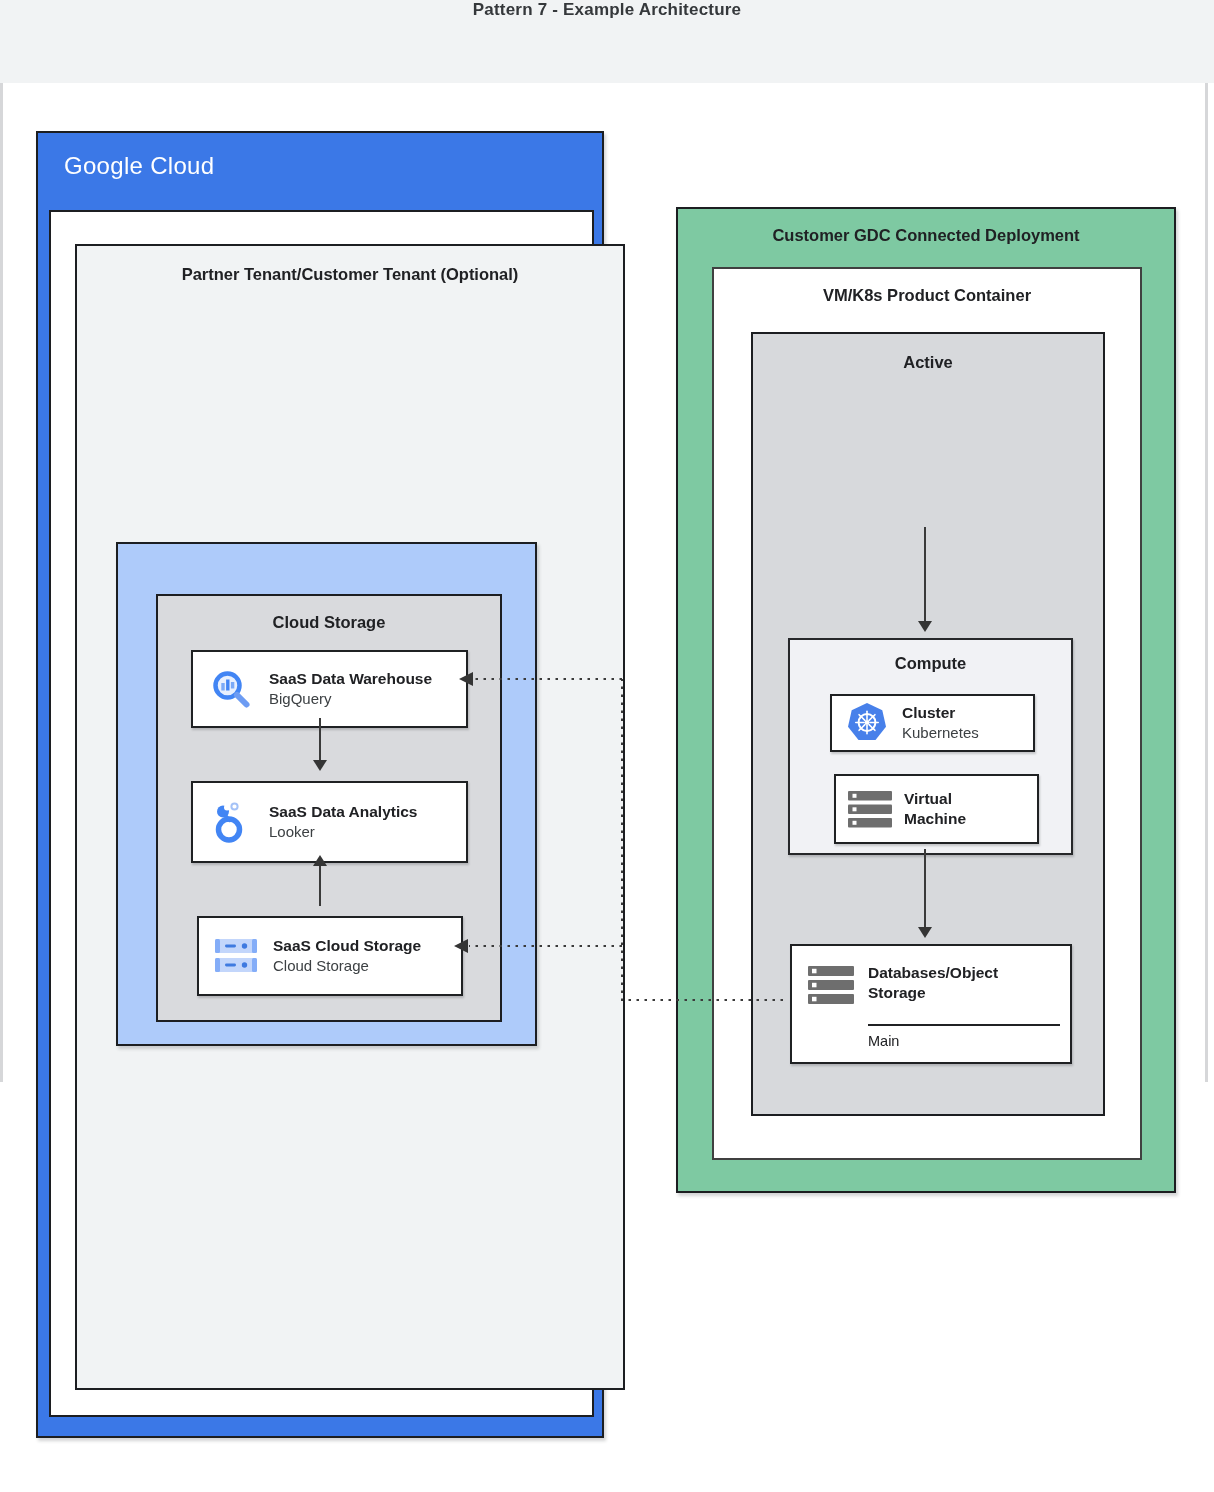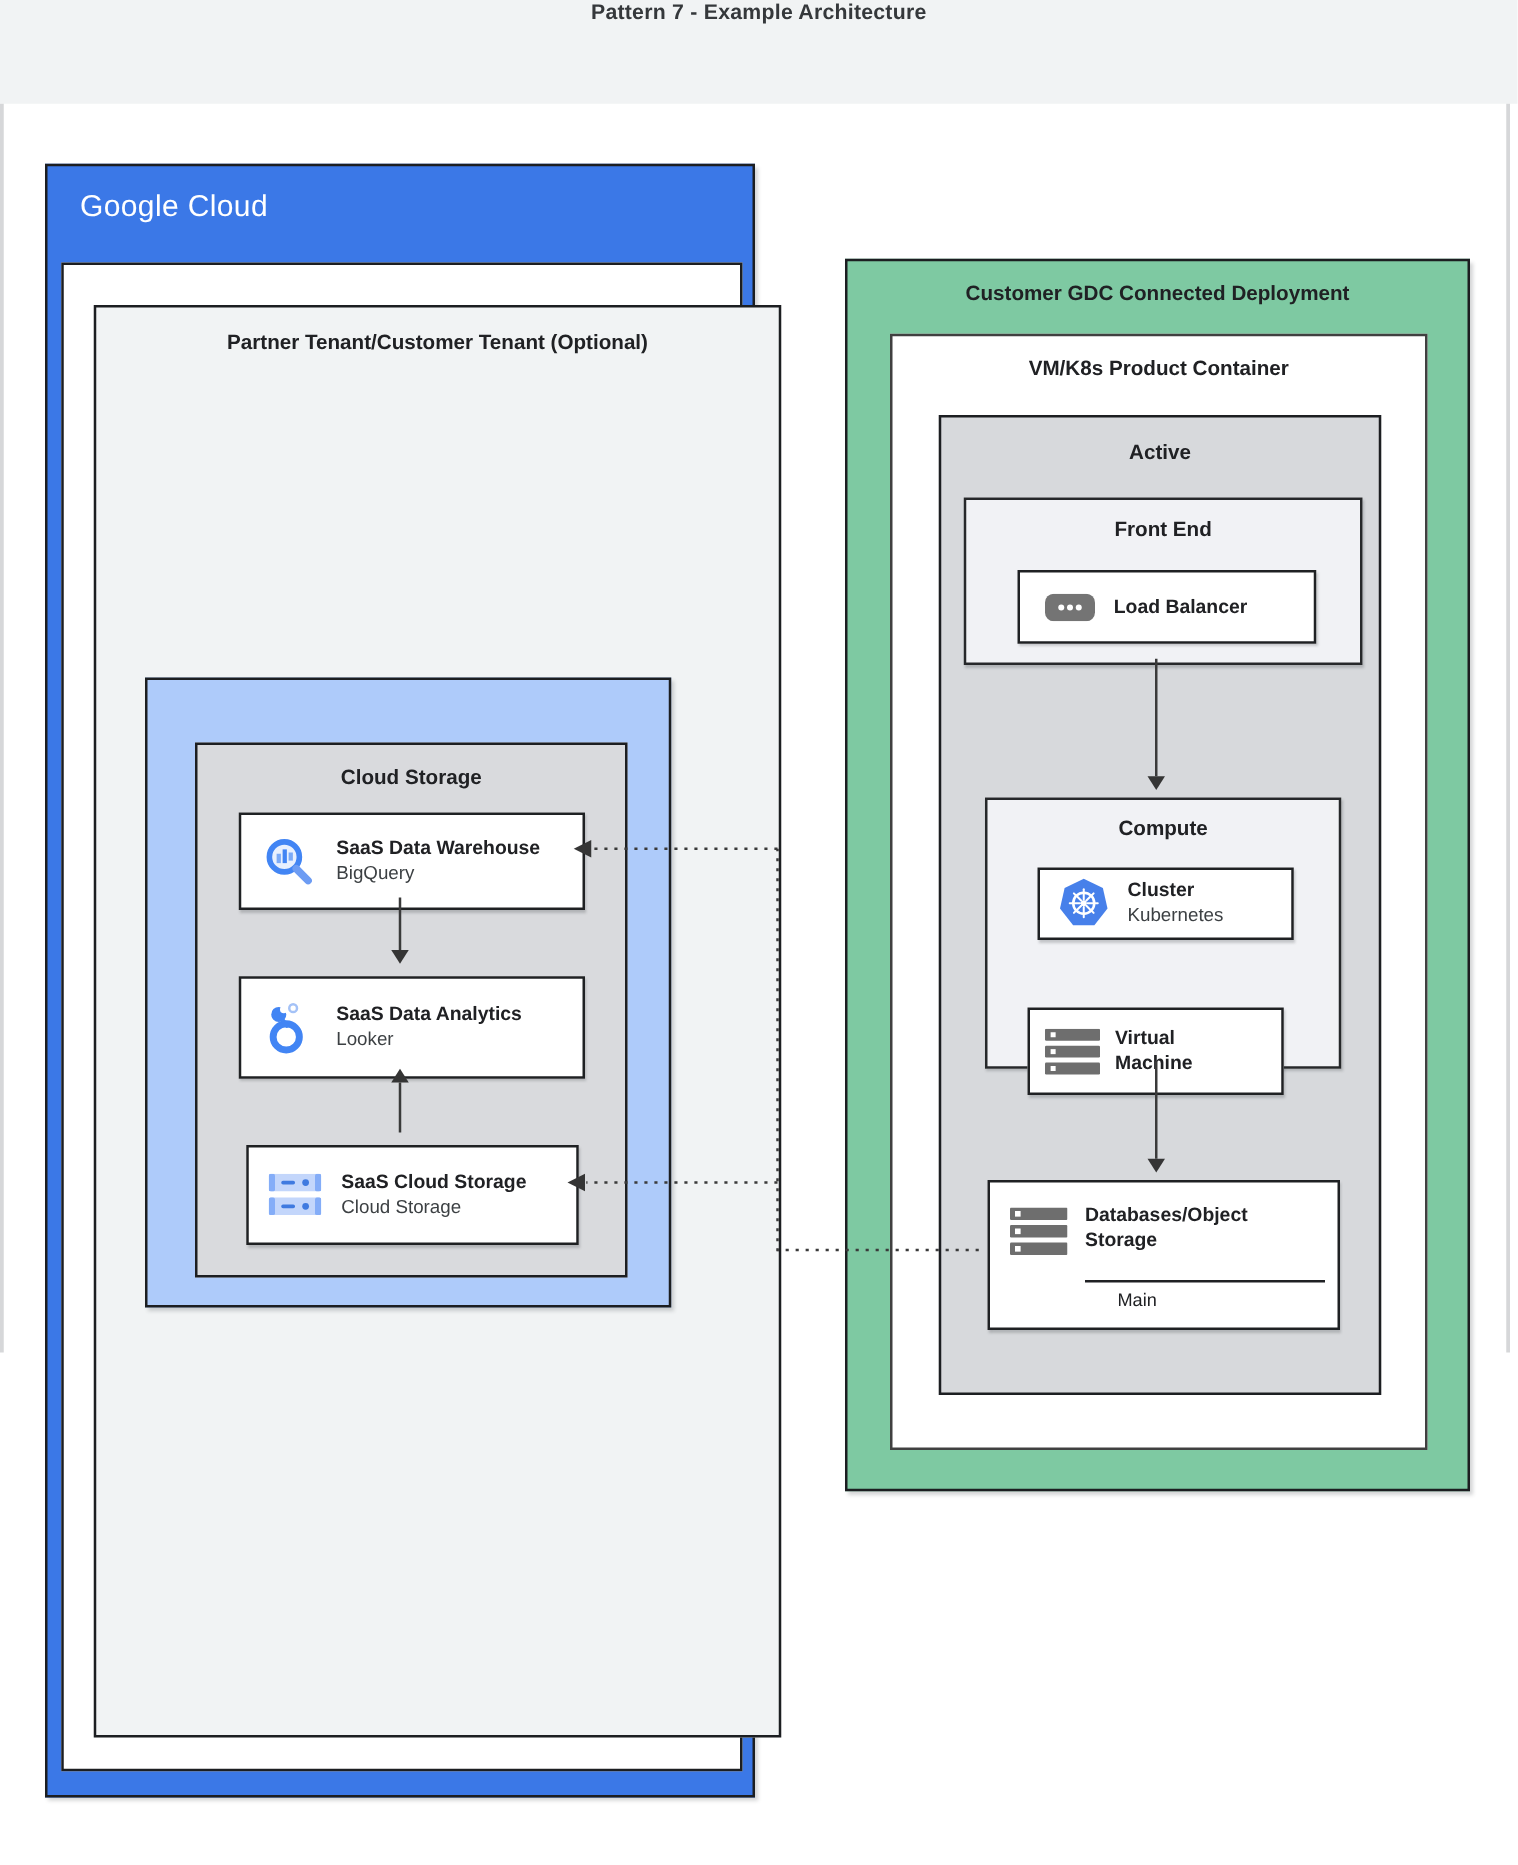--- a/index.html
+++ b/index.html
@@ -141,18 +141,6 @@
       <div class="abs active-box">
         <div class="box-title" style="top:19px;">Active</div>
 
-        <div class="abs frontend-box cardshadow">
-          <div class="box-title" style="top:15px;">Front End</div>
-          <div class="abs node-card lb-card cardshadow">
-            <svg width="40" height="22" viewBox="0 0 40 22">
-              <rect x="0" y="0" width="40" height="22" rx="7" fill="#747474"></rect>
-              <circle cx="13" cy="11" r="2.4" fill="#ffffff"></circle>
-              <circle cx="20" cy="11" r="2.4" fill="#ffffff"></circle>
-              <circle cx="27" cy="11" r="2.4" fill="#ffffff"></circle>
-            </svg>
-            <div class="node-title">Load Balancer</div>
-          </div>
-        </div>
 
         <div class="abs compute-box cardshadow">
           <div class="box-title" style="top:14px;">Compute</div>

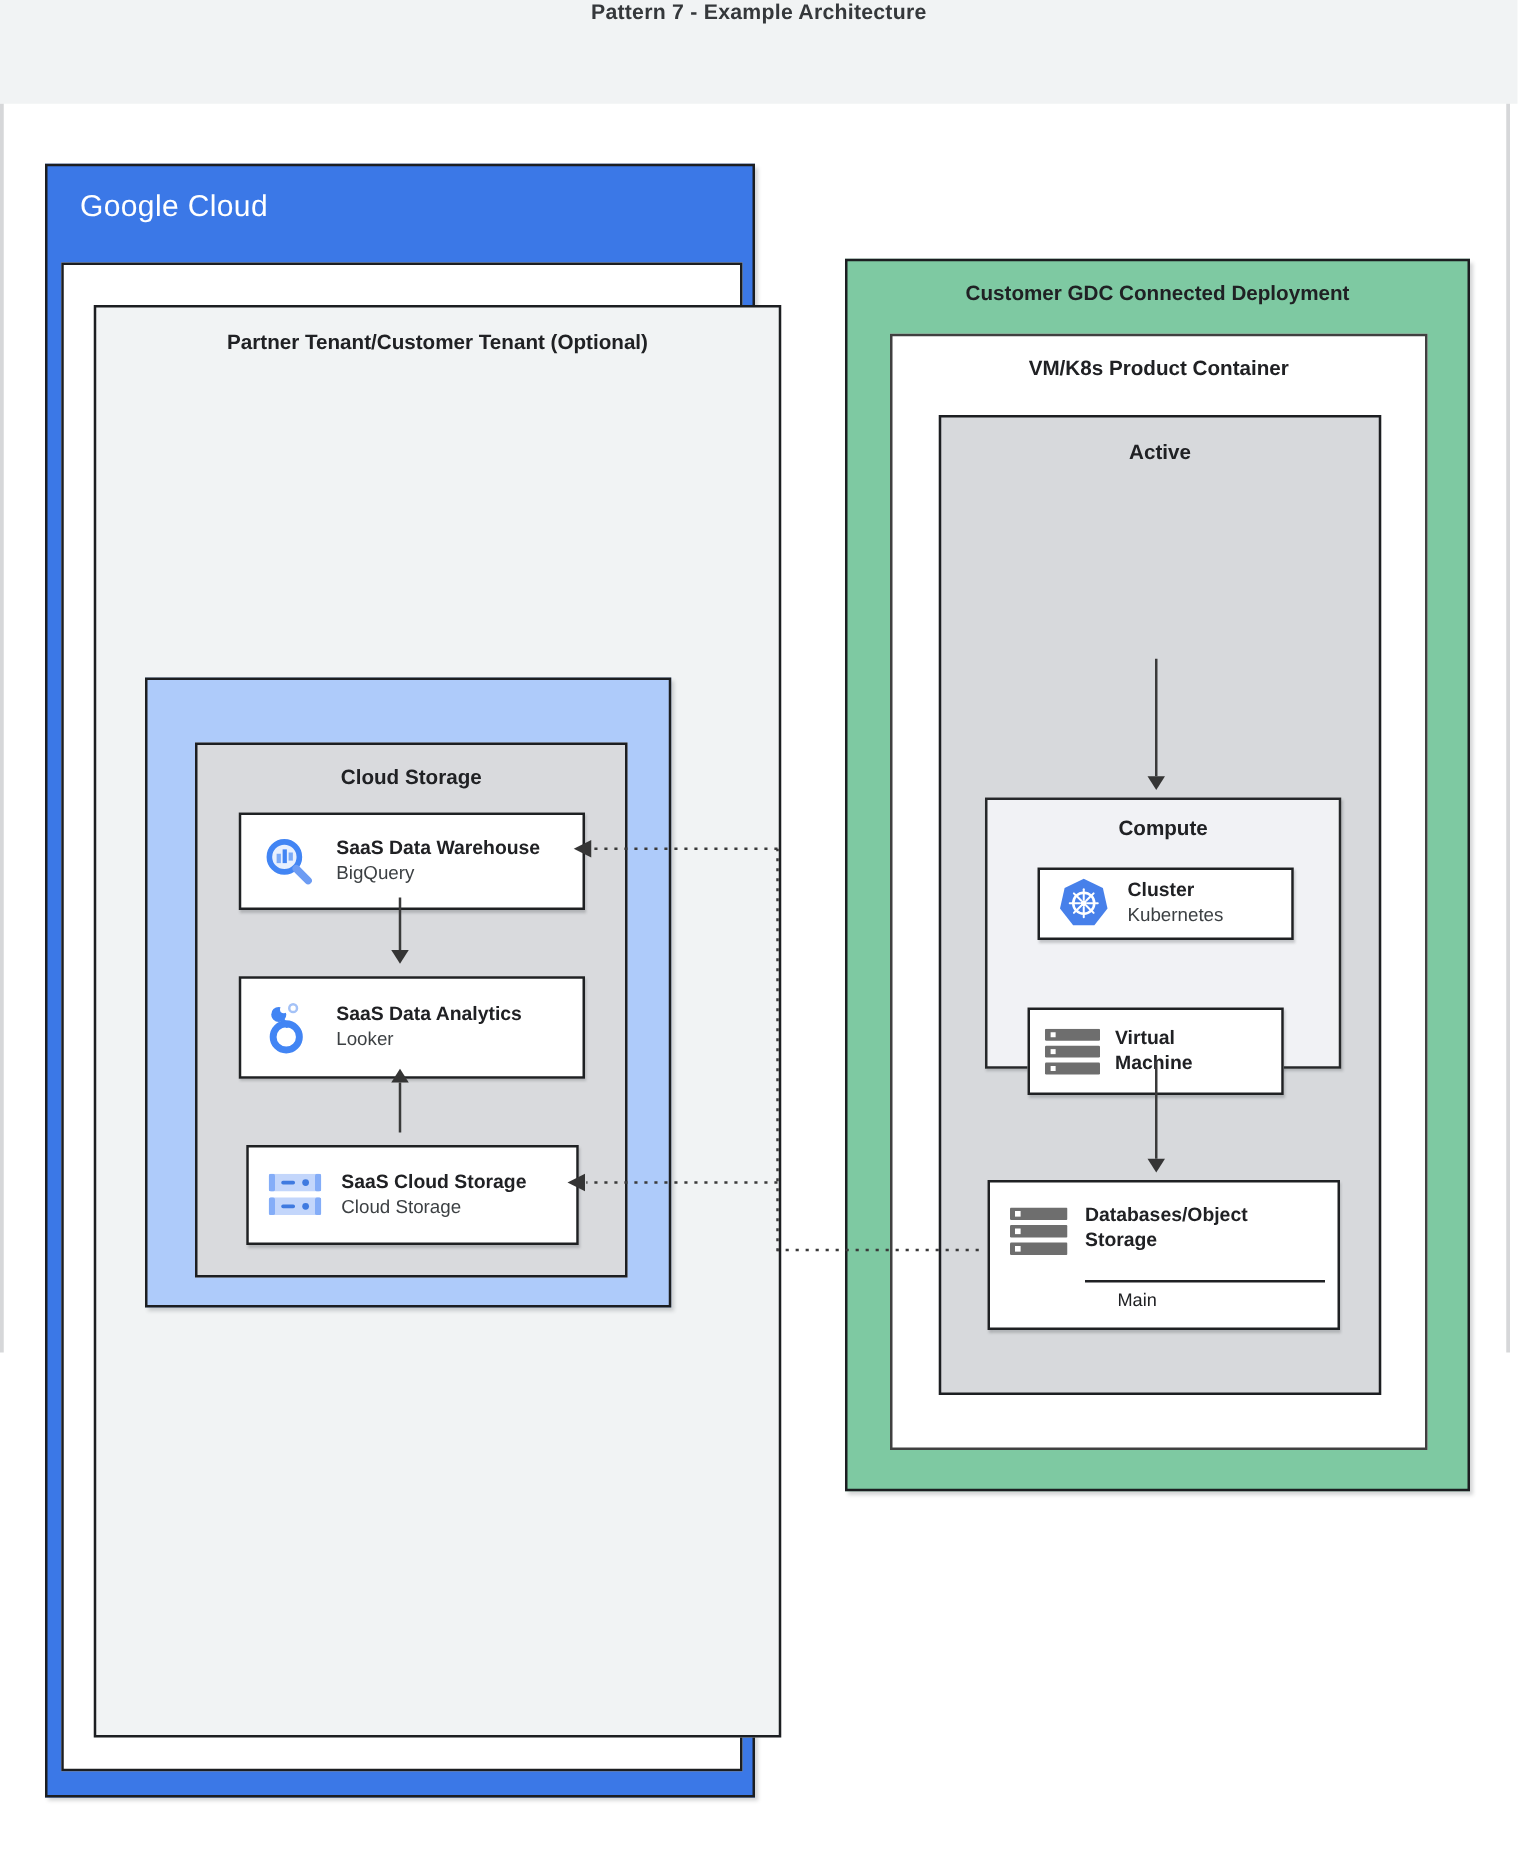--- a/index.html
+++ b/index.html
@@ -40,7 +40,7 @@
   .lb-card { left:41px; top:56px; width:239px; height:59px; padding-left:20px; gap:15px; }
   .compute-box { left:35px; top:304px; width:285px; height:217px; background:#f1f2f5; border:2px solid #26282a; }
   .cluster-card { left:40px; top:54px; width:205px; height:58px; padding-left:12px; gap:12px; }
-  .vm-card { left:32px; top:134px; width:205px; height:70px; padding-left:12px; gap:12px;margin-top:32px; }
+  .vm-card { left:44px; top:134px; width:205px; height:70px; padding-left:12px; gap:12px; }
   .vm-label { width:92px; }
   .db-card { left:37px; top:610px; width:282px; height:120px; background:#ffffff; border:2px solid #1f2123; }
   .db-title { left:76px; top:17px; width:182px; font-size:15.5px; font-weight:700; line-height:20px; }

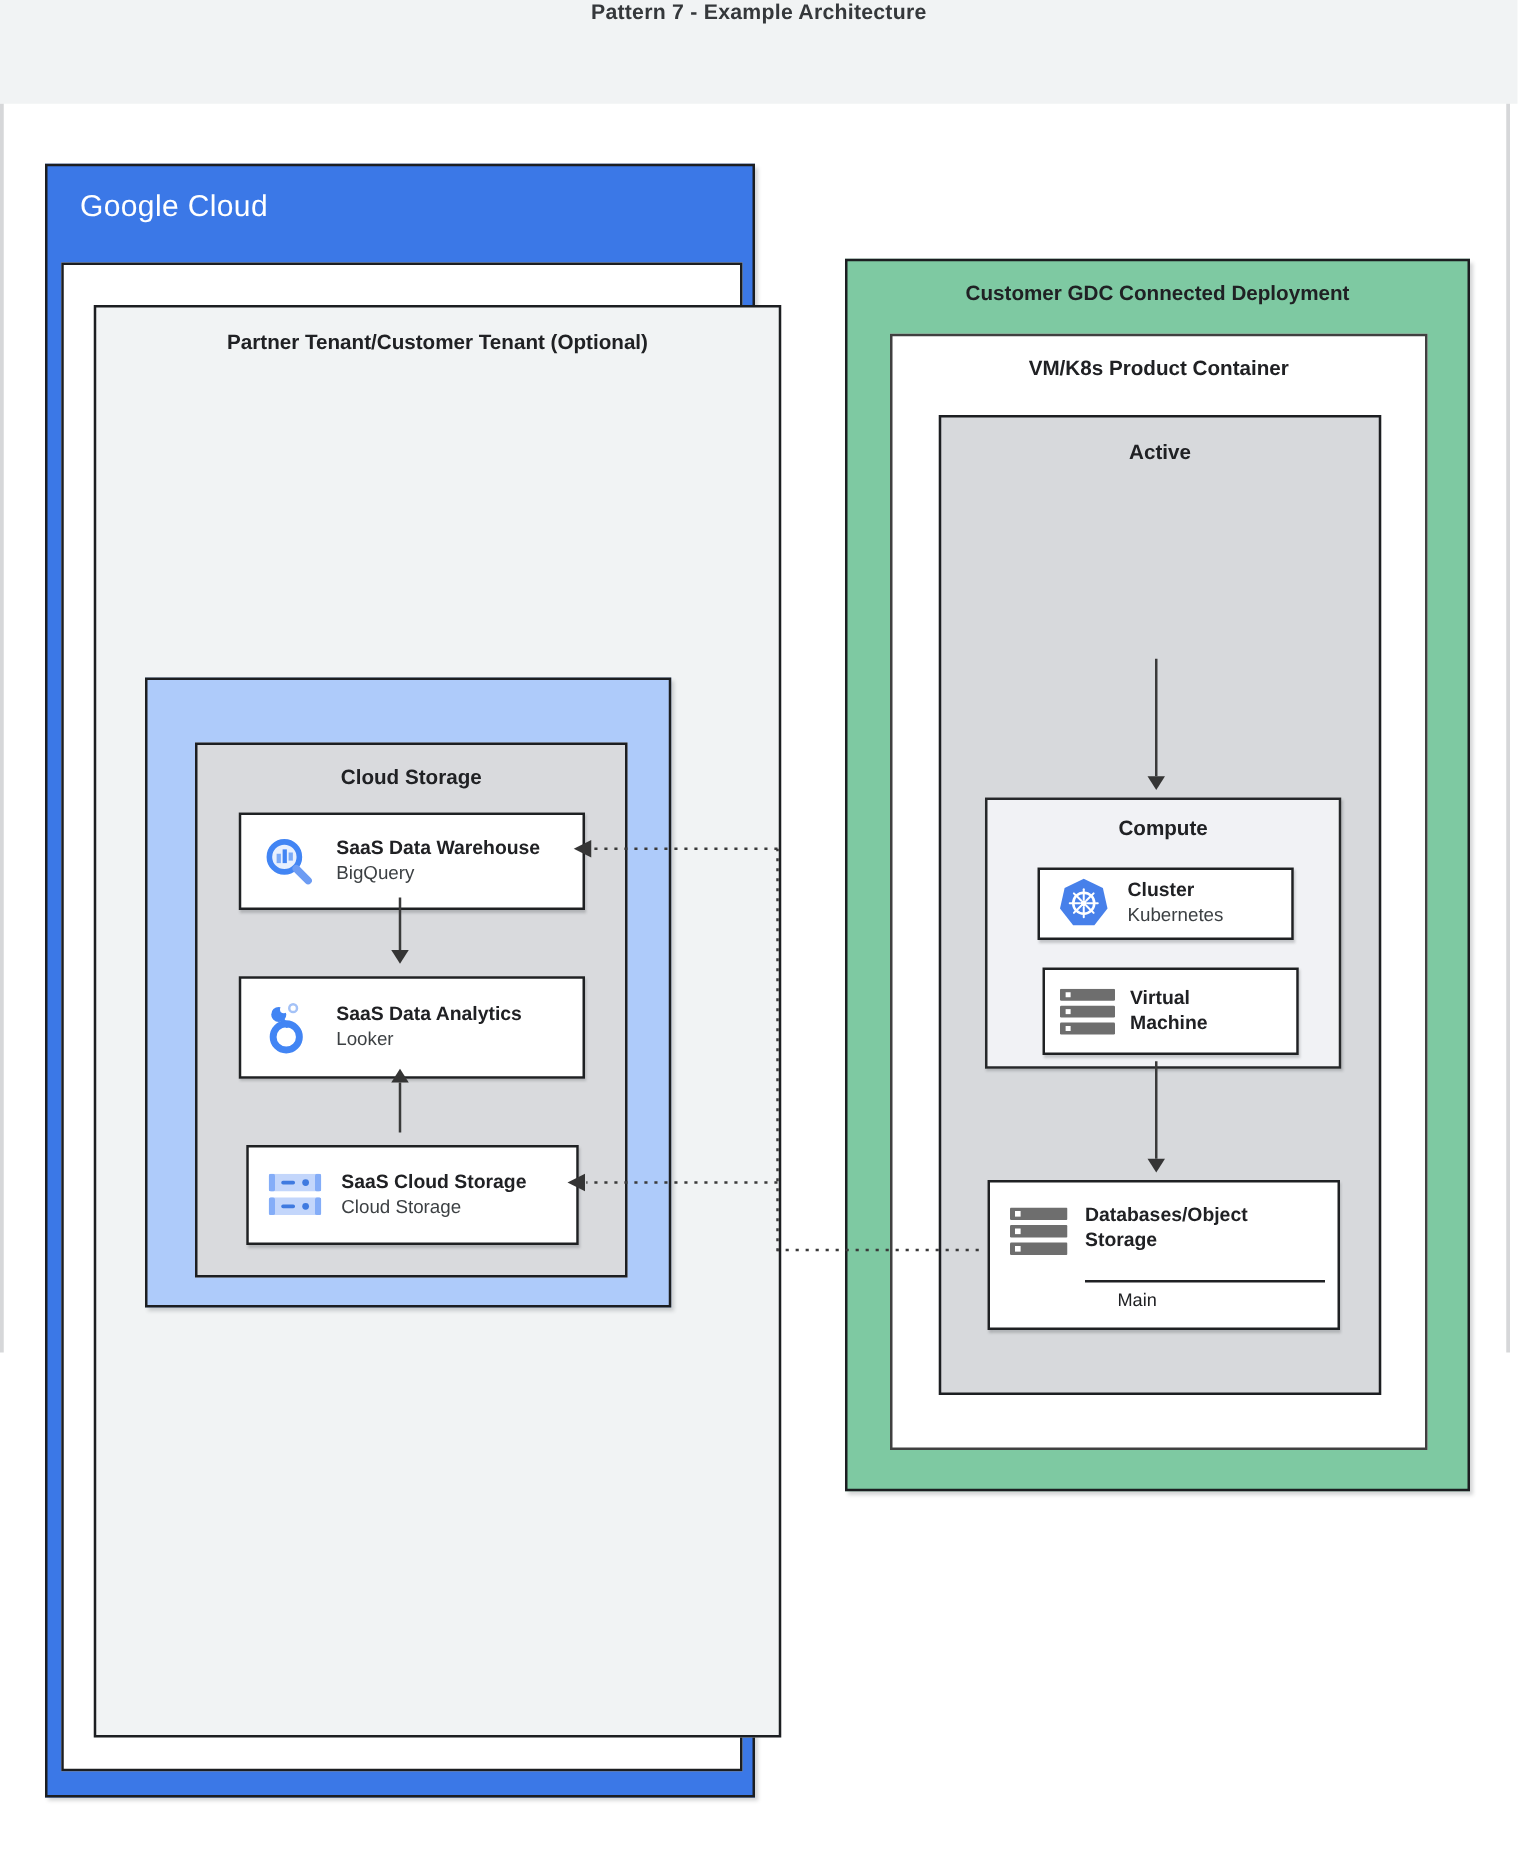--- a/index.html
+++ b/index.html
@@ -45,7 +45,7 @@
   .db-card { left:37px; top:610px; width:282px; height:120px; background:#ffffff; border:2px solid #1f2123; }
   .db-title { left:76px; top:17px; width:182px; font-size:15.5px; font-weight:700; line-height:20px; }
   .db-divider { left:76px; top:78px; width:192px; border-top:2px solid #202124; }
-  .db-main { left:76px; top:87px; font-size:14.5px; color:#202124;margin-left:26px; }
+  .db-main { left:76px; top:87px; font-size:14.5px; color:#202124; }
 
   svg.overlay { position:absolute; left:0; top:0; width:1214px; height:1492px; pointer-events:none; }
   .conn { stroke:#3a3a3a; stroke-width:2; fill:none; }

